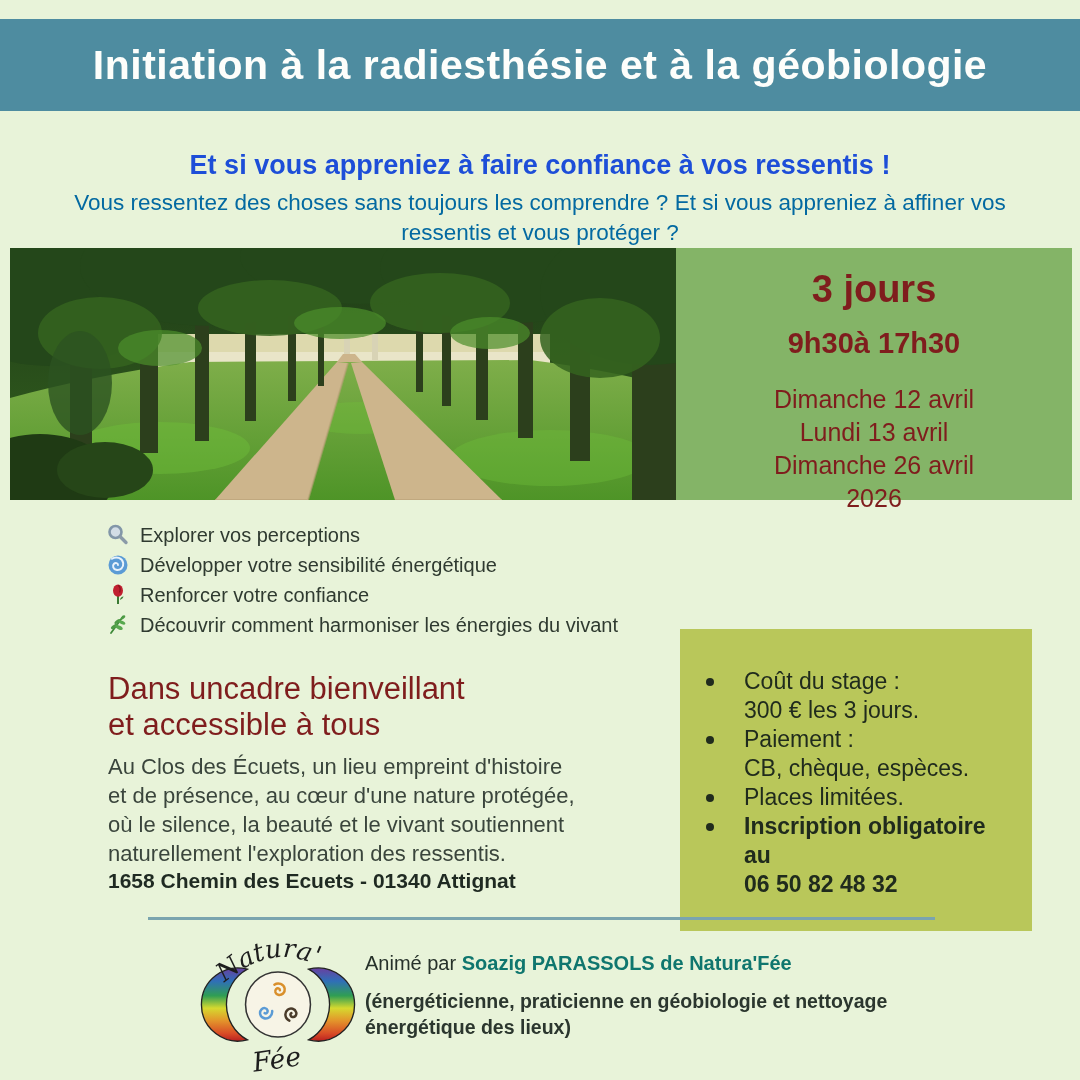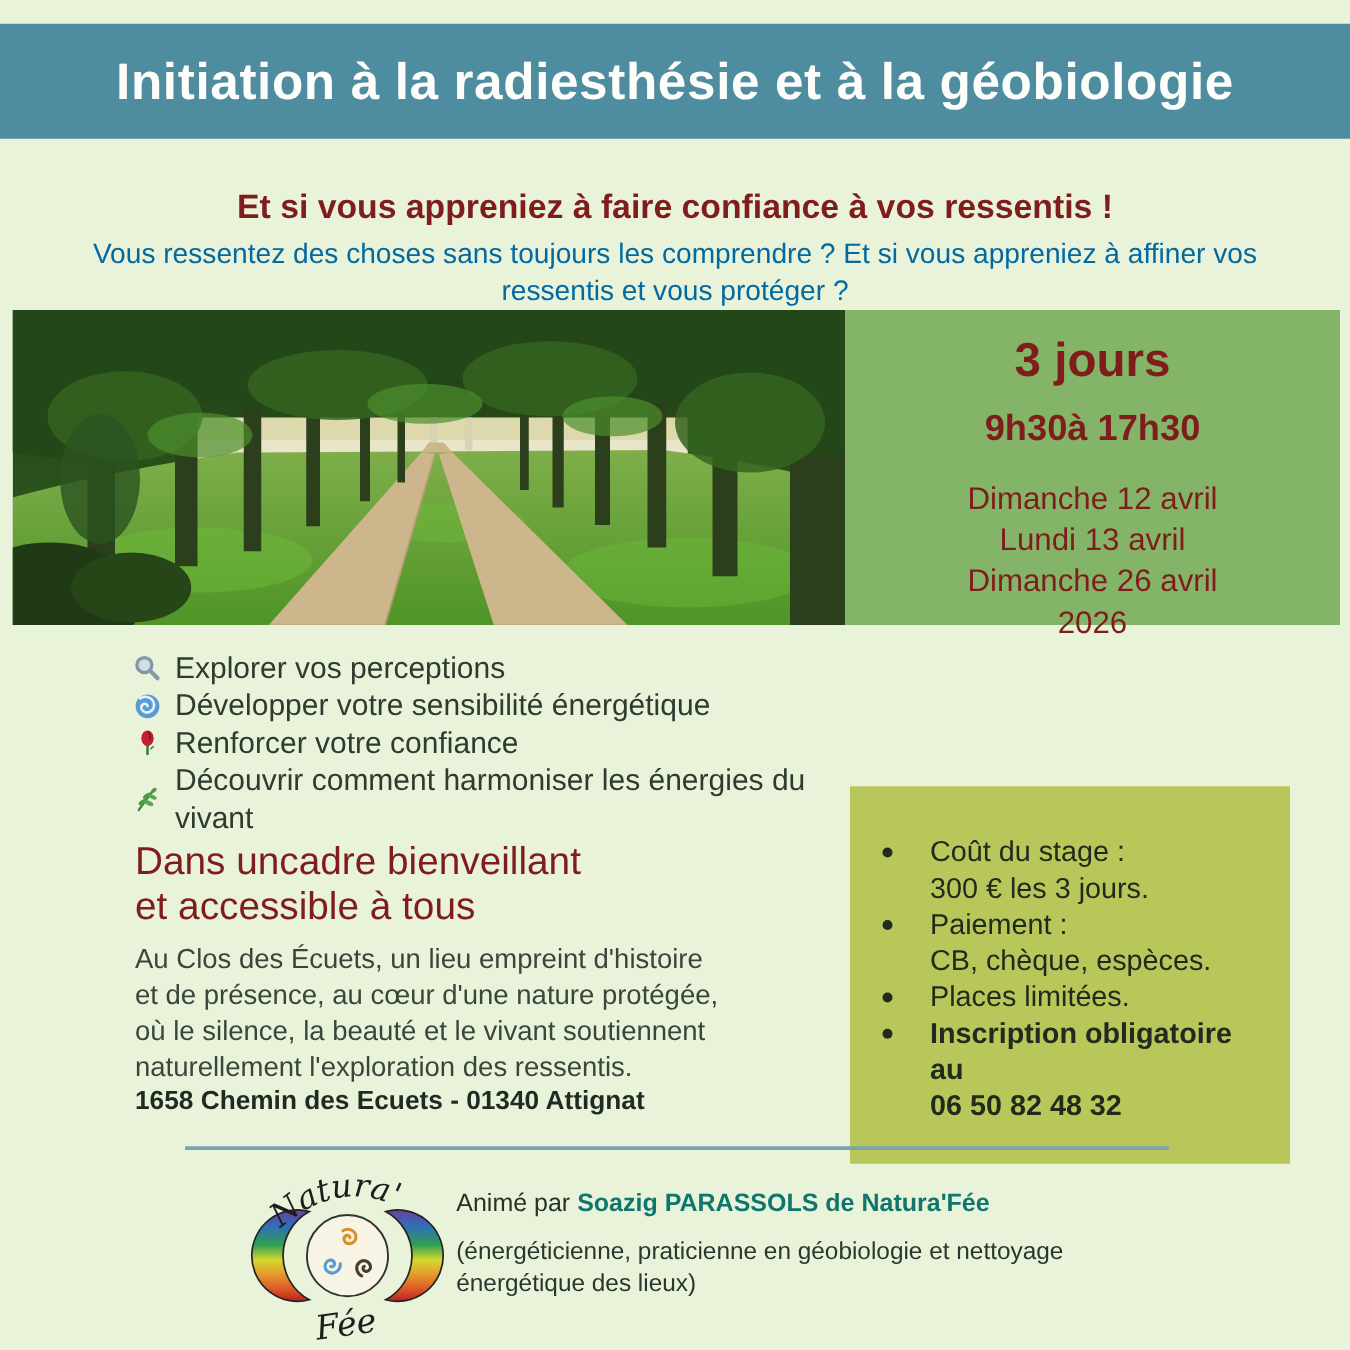--- a/index.html
+++ b/index.html
@@ -20,7 +20,7 @@
   
   .intro-headline{
     position:absolute;left:0;top:150px;width:1080px;text-align:center;
-    color:#7f1d1d;font-size:27px;font-weight:bold;
+    color:#1d4ed8;font-size:27px;font-weight:bold;
   }
   .intro-body{
     position:absolute;left:0;top:188px;width:1080px;text-align:center;

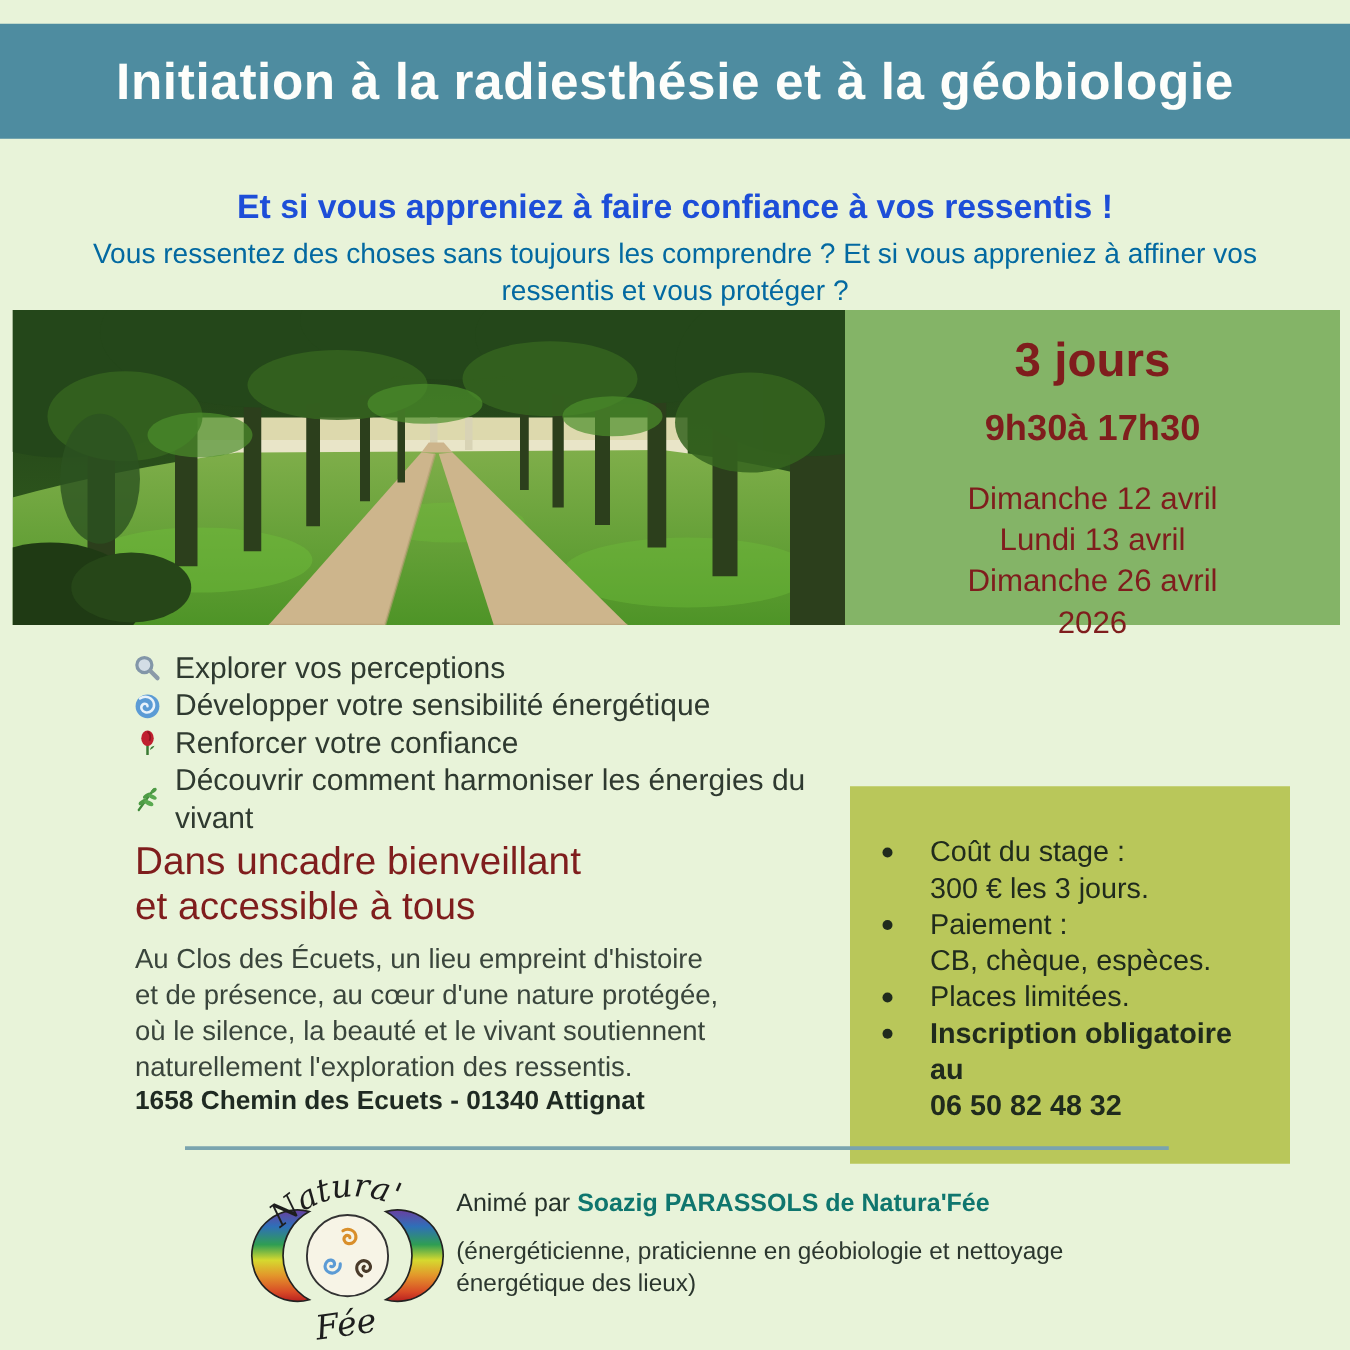--- a/index.html
+++ b/index.html
@@ -45,7 +45,7 @@
   }
   .benefits li{
     display:flex;align-items:center;gap:10px;
-    color:#2f3a30;font-size:24px;line-height:30px;
+    color:#2f3a30;font-size:20px;line-height:30px;
   }
   .benefits .icon{width:24px;height:24px;flex:0 0 24px;display:inline-flex;}
   .benefits .icon svg{width:24px;height:24px;}

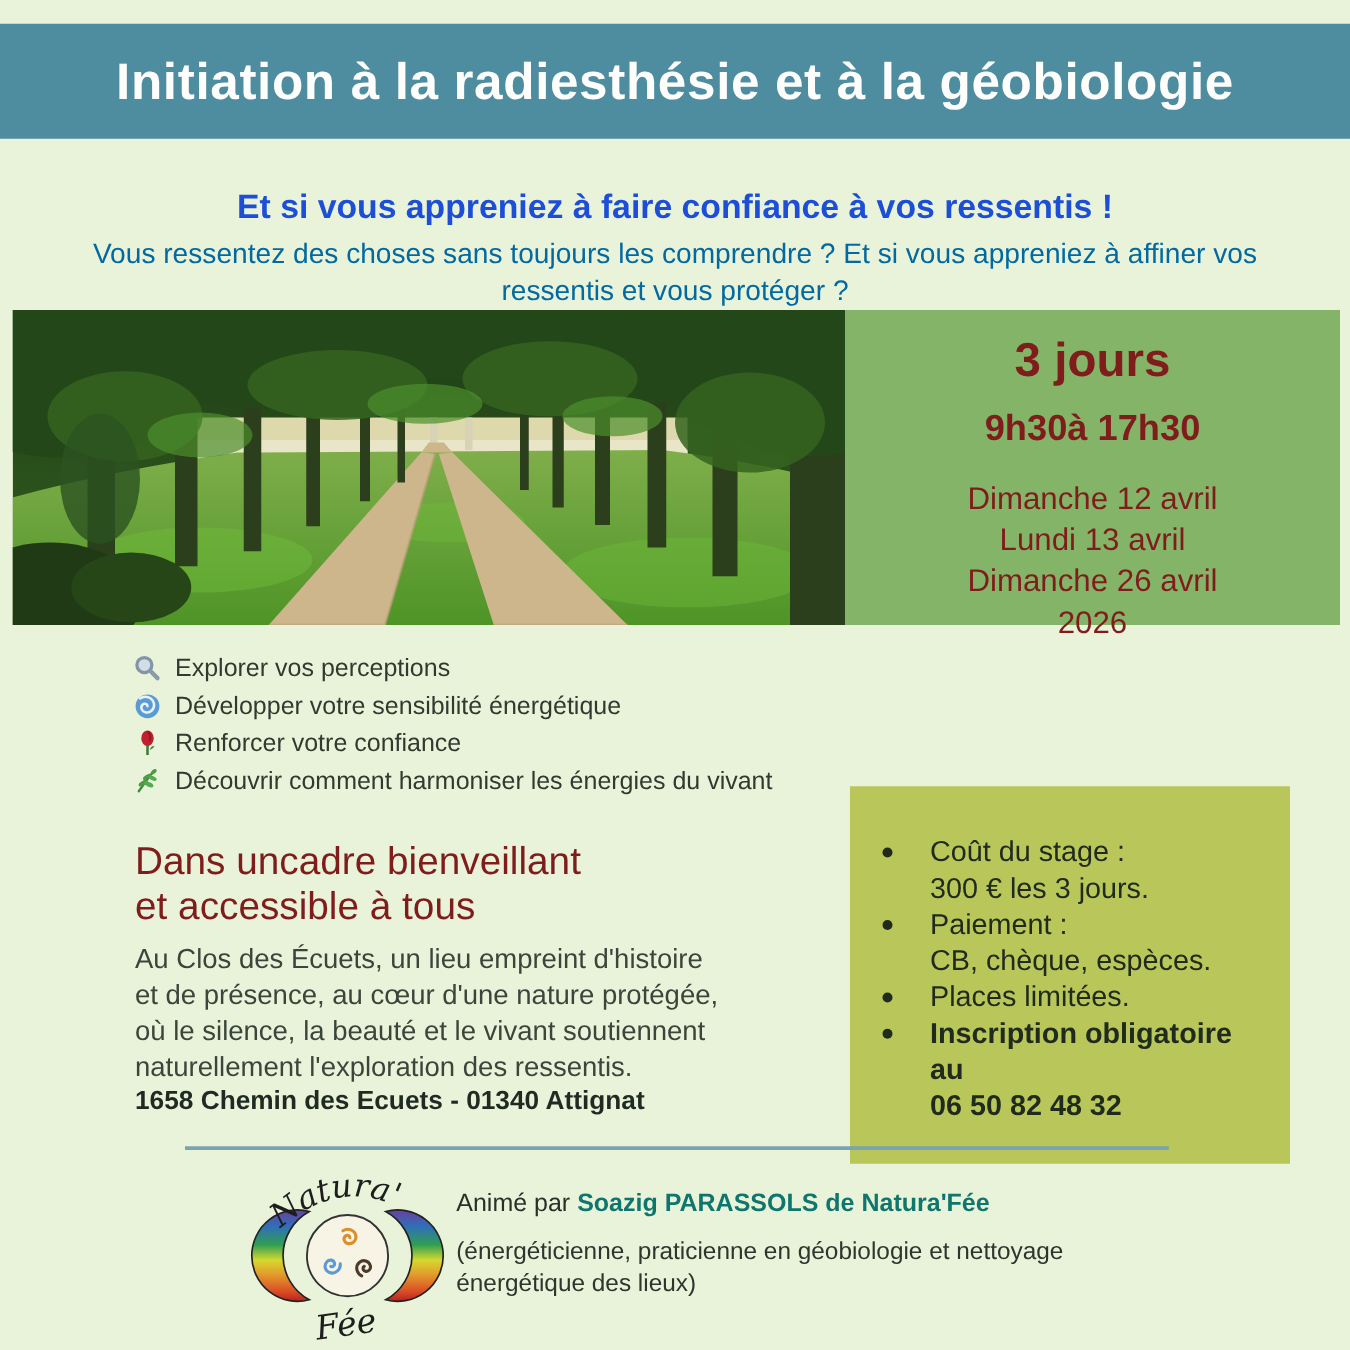--- a/index.html
+++ b/index.html
@@ -87,7 +87,7 @@
   }
   .host-line strong{color:#0f766e;}
   .host-details{
-    position:absolute;left:365px;top:988px;color:#2b362e;font-size:19.5px;line-height:26px;
+    position:absolute;left:365px;top:988px;color:#2b362e;font-size:19.5px;line-height:26px;font-weight:bold;
   }
 </style>
 </head>

